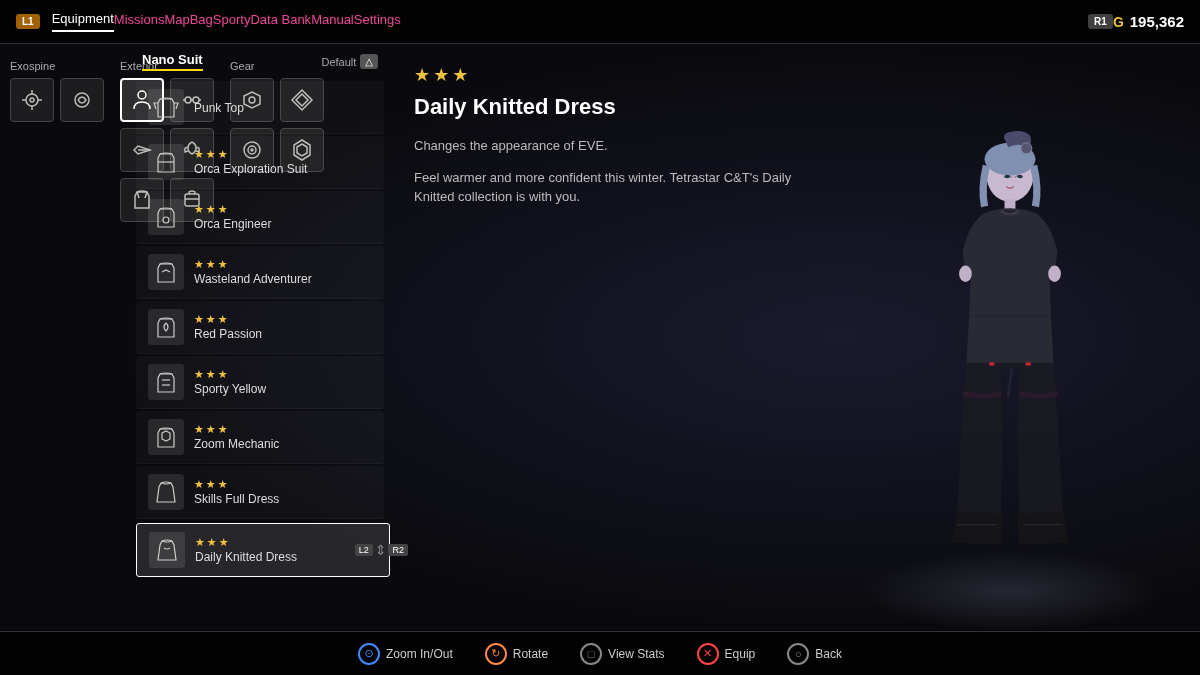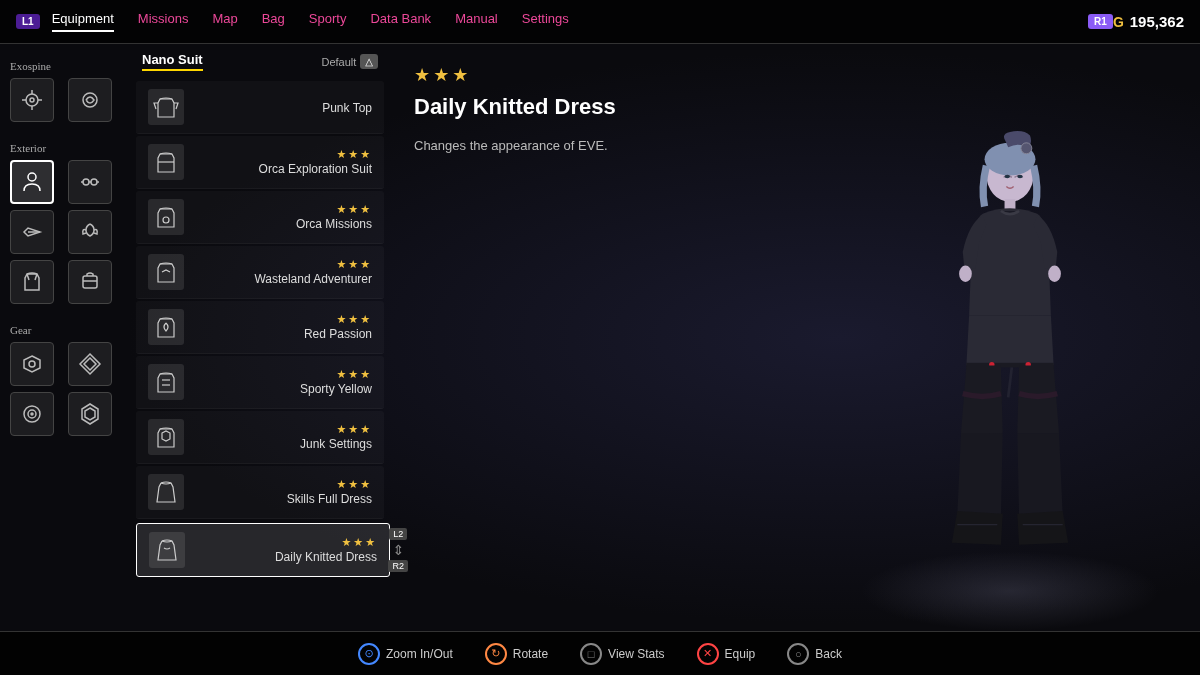--- a/index.html
+++ b/index.html
@@ -33,7 +33,7 @@
       border-bottom: 1px solid #333;
     }
     .nav-btn-l1 {
-      background: #4c1d95;
+      background: #a16207;
       color: #fff;
       font-size: 10px;
       font-weight: bold;

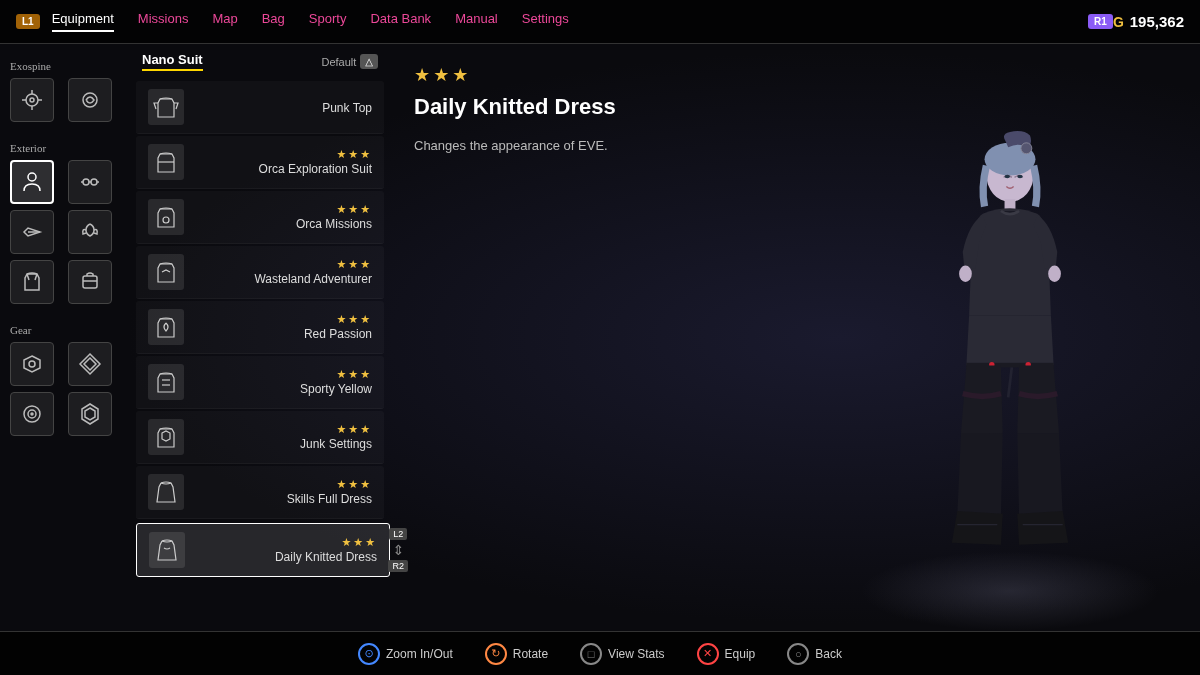--- a/index.html
+++ b/index.html
@@ -43,8 +43,7 @@
     }
     .nav-tabs {
       display: flex;
-      gap: 24px;
-      align-items: flex-start;
+      align-items: center;
       flex: 1;
     }
     .nav-tab {

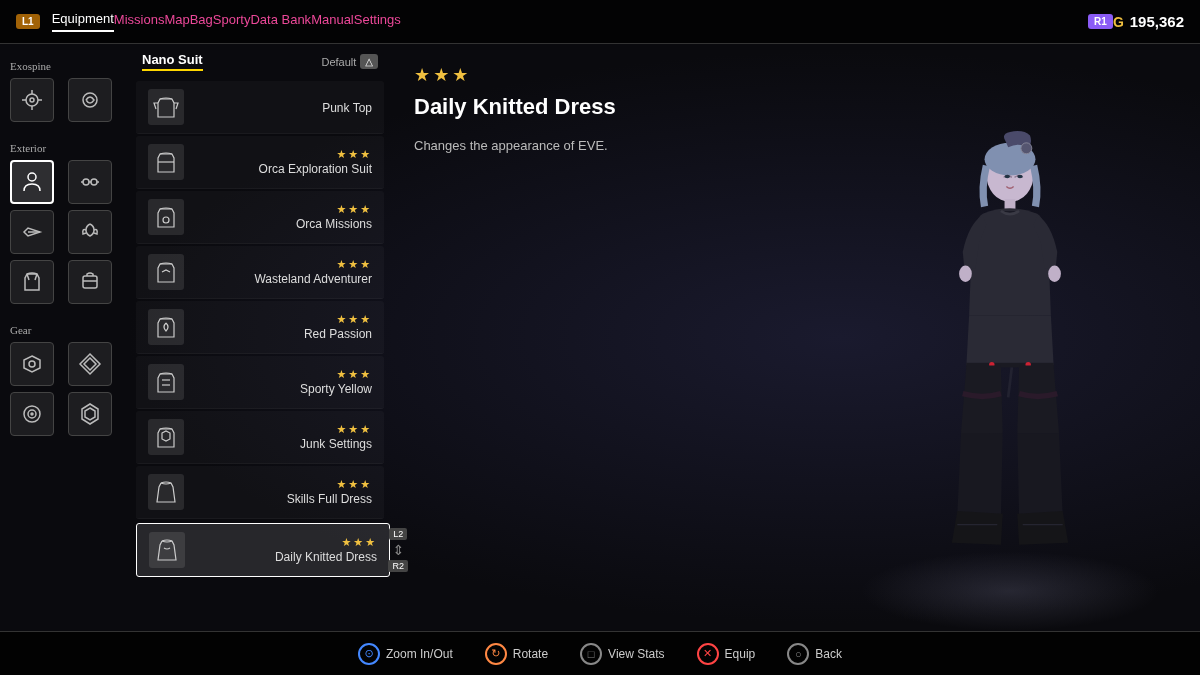--- a/index.html
+++ b/index.html
@@ -57,7 +57,7 @@
       border-bottom: 2px solid #fff;
     }
     .nav-btn-r1 {
-      background: #8b5cf6;
+      background: #404040;
       color: #fff;
       font-size: 10px;
       font-weight: bold;

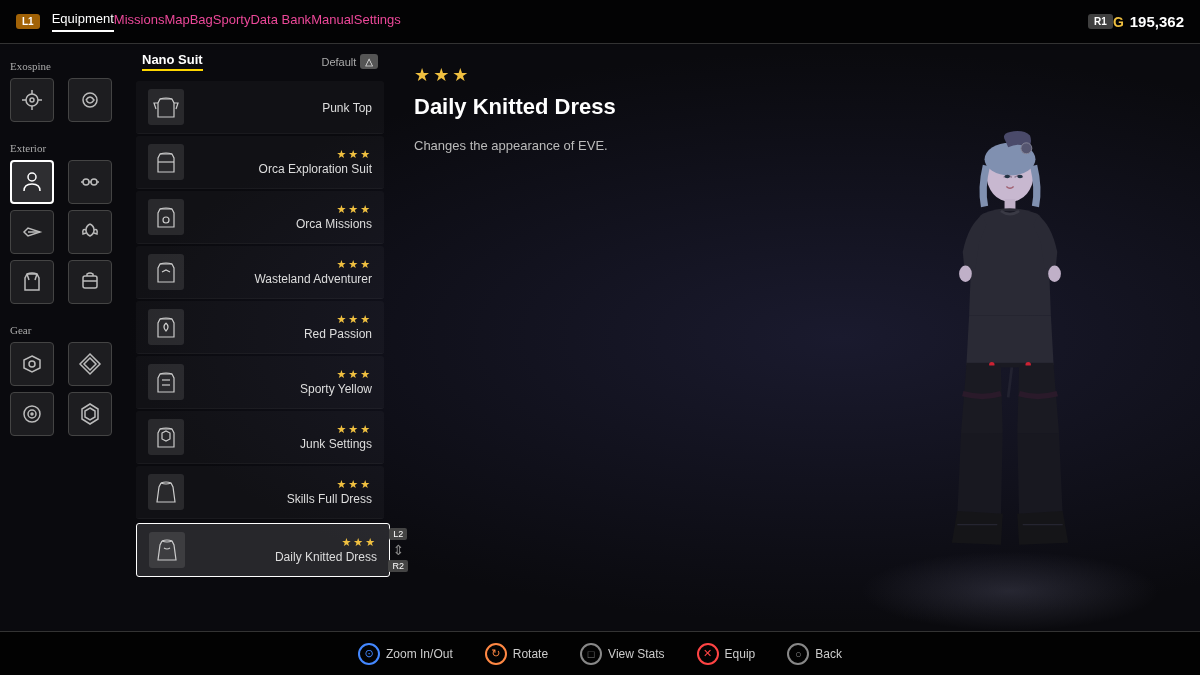--- a/index.html
+++ b/index.html
@@ -92,9 +92,7 @@
       width: 130px;
       padding: 16px 10px;
       display: flex;
-      flex-direction: column;
       gap: 16px;
-      font-family: Liberation Serif, serif;
     }
     .sidebar-section-label {
       font-size: 11px;

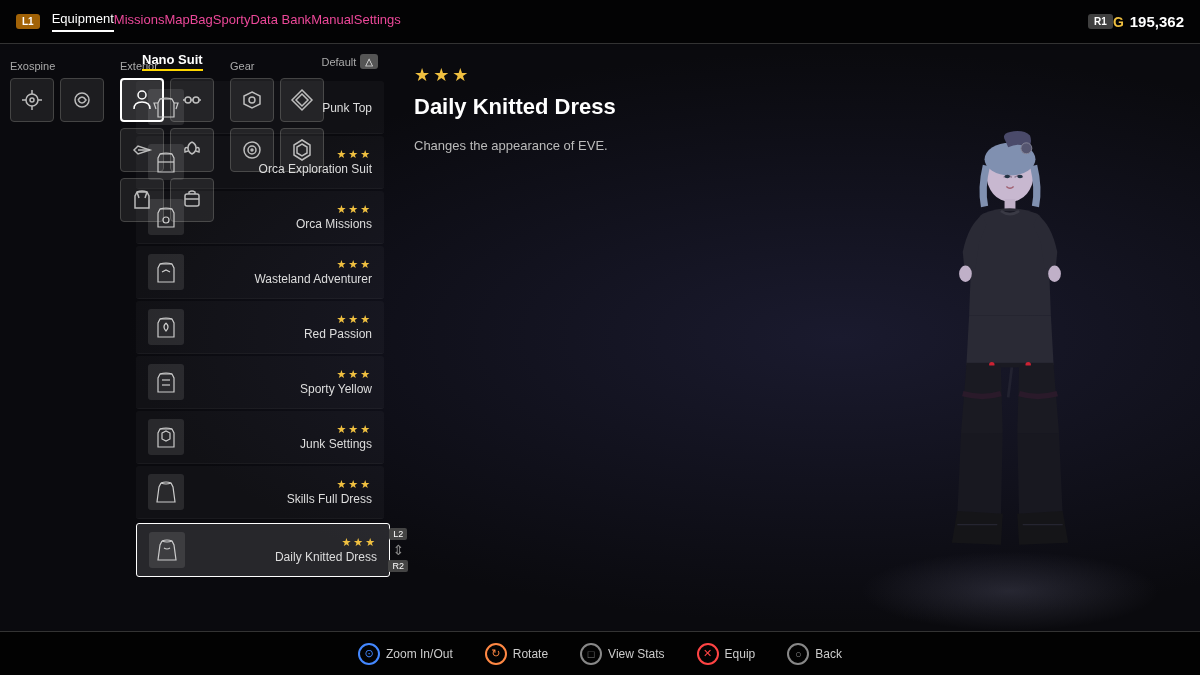--- a/index.html
+++ b/index.html
@@ -185,7 +185,6 @@
     }
     .eq-item-info {
       flex: 1;
-      text-align: right;
     }
     .eq-stars {
       color: #f0c040;

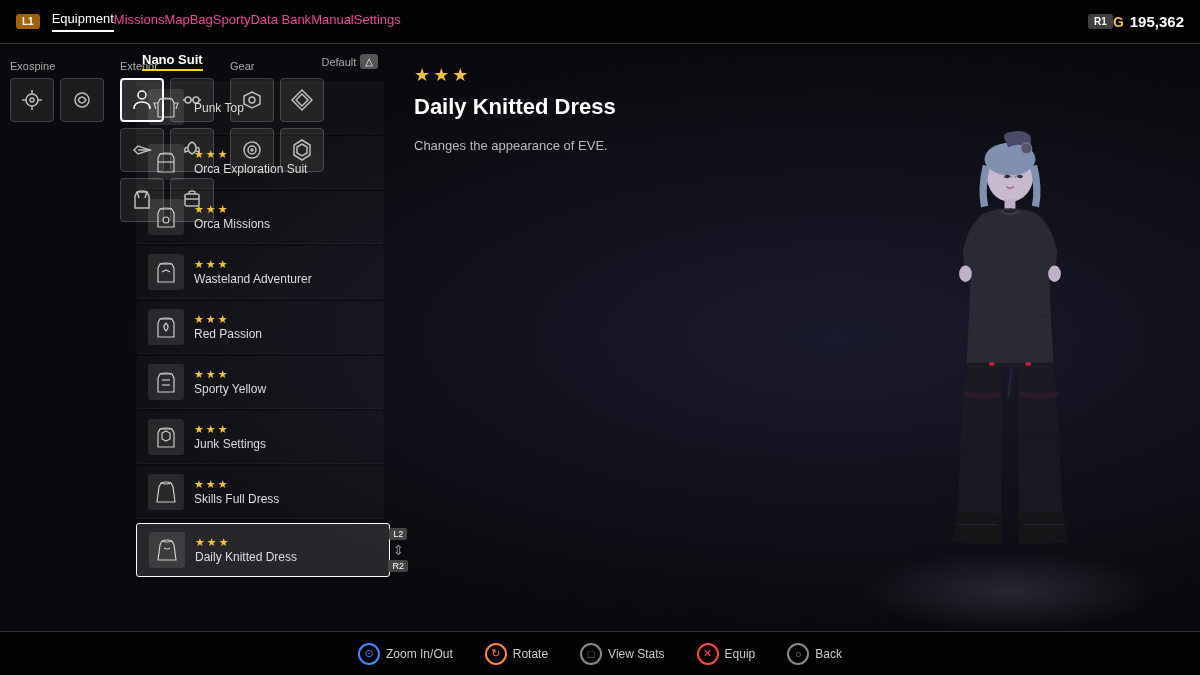--- a/index.html
+++ b/index.html
@@ -580,6 +580,7 @@
     <div class="detail-stars">★★★</div>
     <div class="detail-title">Daily Knitted Dress</div>
     <div class="detail-desc">Changes the appearance of EVE.</div>
+    <div class="detail-flavor">Feel warmer and more confident this winter. Tetrastar C&amp;T's Daily Knitted collection is with you.</div>
   </div>
 
   <div class="character-area">

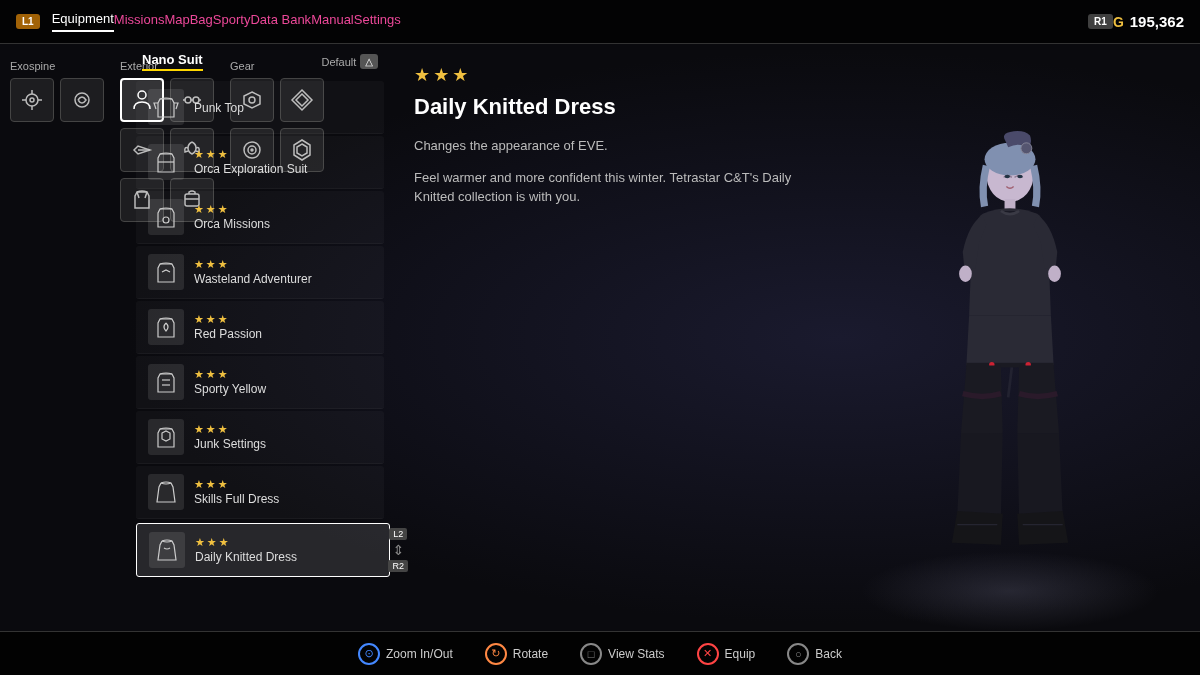--- a/index.html
+++ b/index.html
@@ -480,7 +480,7 @@
       </div>
       <div class="eq-item-info">
         <div class="eq-stars">★★★</div>
-        <div class="eq-name">Orca Missions</div>
+        <div class="eq-name">Orca Engineer</div>
       </div>
     </div>
 

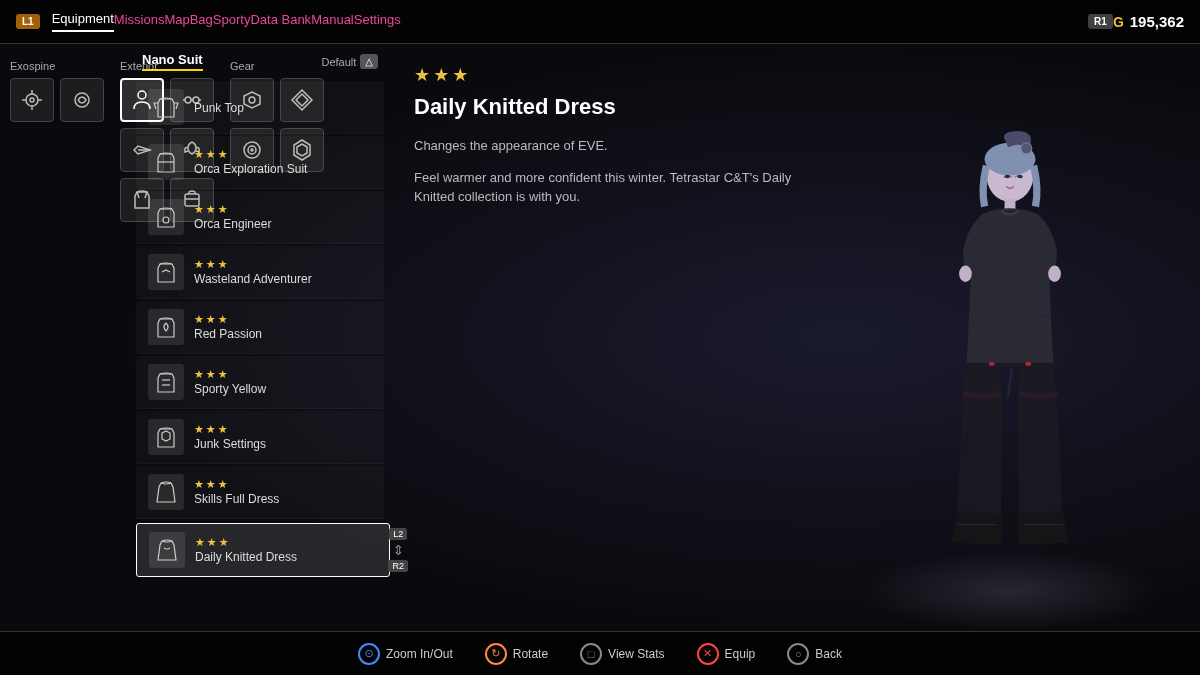--- a/index.html
+++ b/index.html
@@ -537,7 +537,7 @@
       </div>
       <div class="eq-item-info">
         <div class="eq-stars">★★★</div>
-        <div class="eq-name">Junk Settings</div>
+        <div class="eq-name">Zoom Mechanic</div>
       </div>
     </div>
 

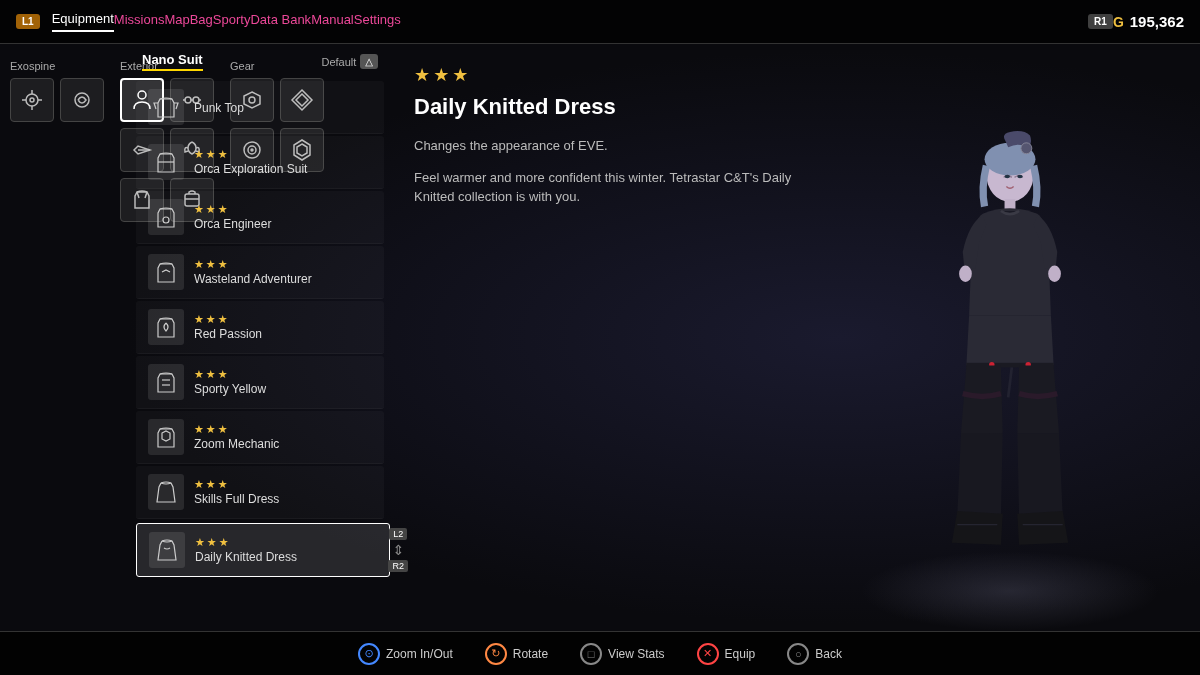--- a/index.html
+++ b/index.html
@@ -198,7 +198,7 @@
     }
     .scroll-btns {
       display: flex;
-      flex-direction: column;
+      flex-direction: row;
       align-items: center;
       gap: 2px;
       padding-right: 4px;

